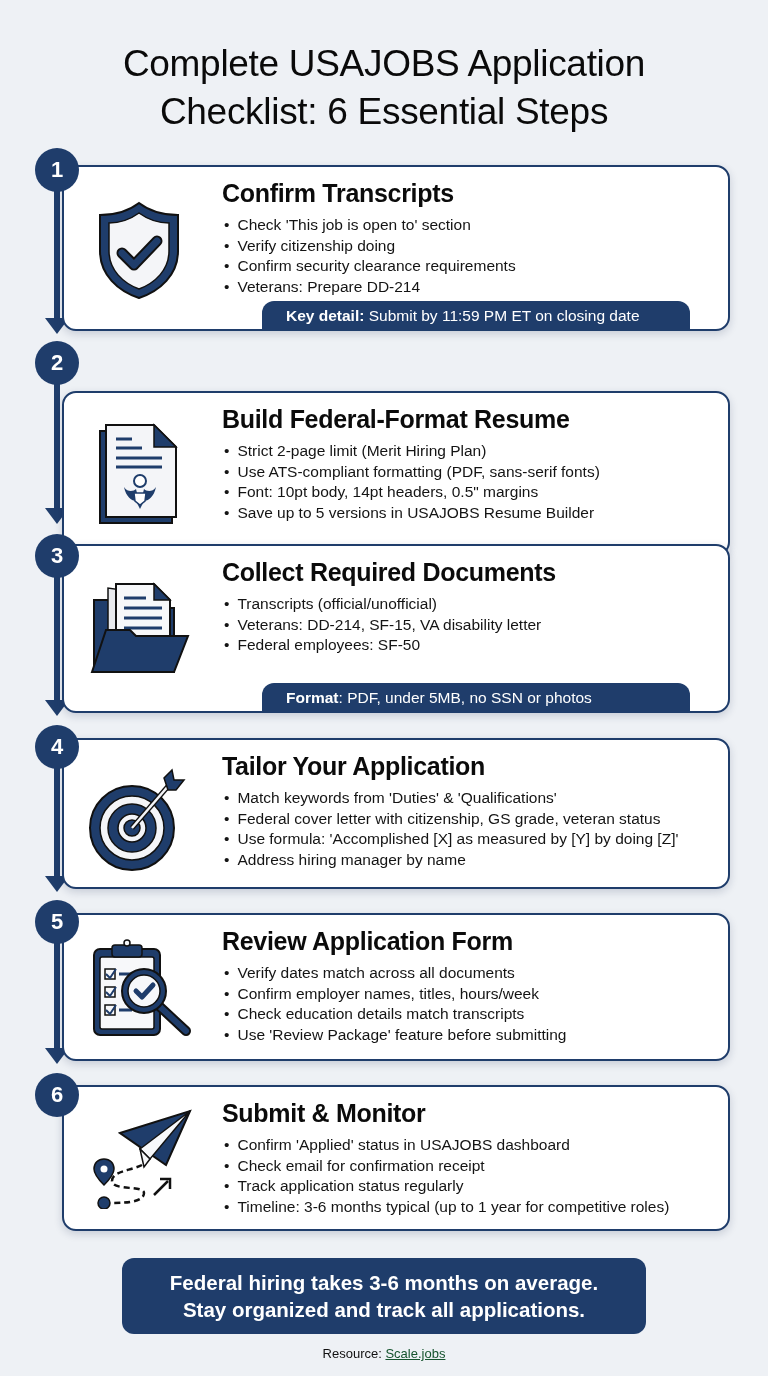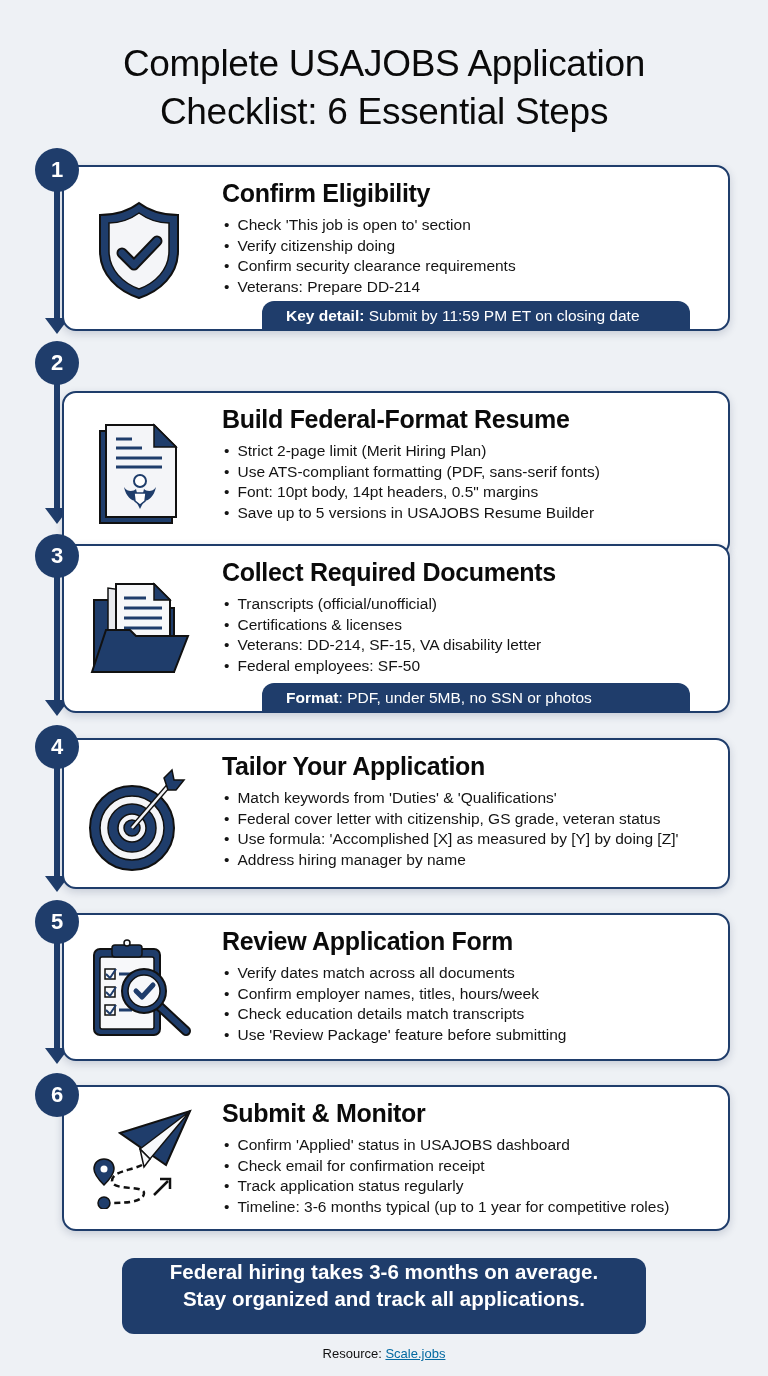--- a/index.html
+++ b/index.html
@@ -98,7 +98,7 @@
     <path d="M28 54 L40 66 L63 42" fill="none" stroke="#111" stroke-width="11" stroke-linecap="round" stroke-linejoin="round"></path>
     <path d="M28 54 L40 66 L63 42" fill="none" stroke="#1f3d6b" stroke-width="7" stroke-linecap="round" stroke-linejoin="round"></path>
   </svg>
-  <div class="heading">Confirm Eligibility</div>
+  <div class="heading">Confirm Transcripts</div>
   <ul>
     <li>Check 'This job is open to' section</li>
     <li>Verify citizenship doing</li>

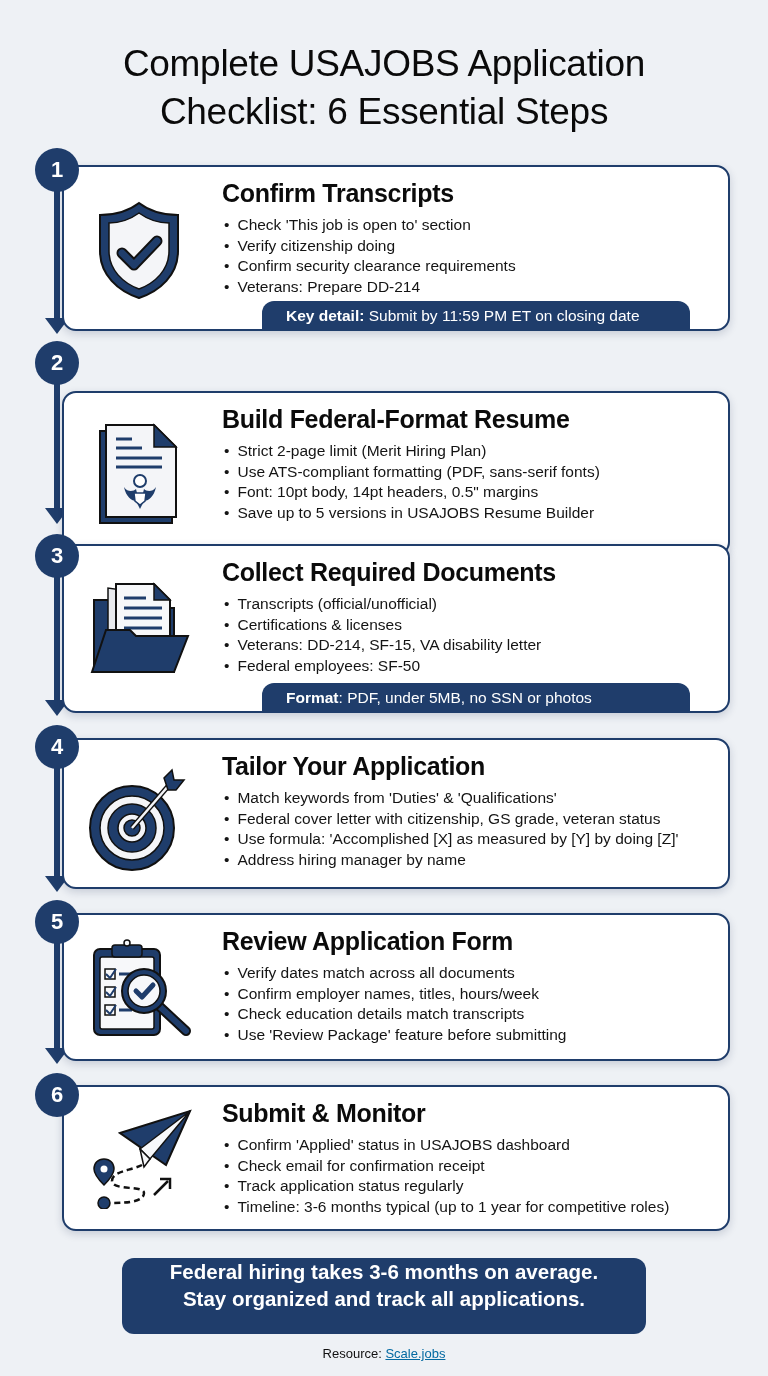--- a/index.html
+++ b/index.html
@@ -147,7 +147,6 @@
   <div class="heading">Collect Required Documents</div>
   <ul>
     <li>Transcripts (official/unofficial)</li>
-    <li>Certifications &amp; licenses</li>
     <li>Veterans: DD-214, SF-15, VA disability letter</li>
     <li>Federal employees: SF-50</li>
   </ul>

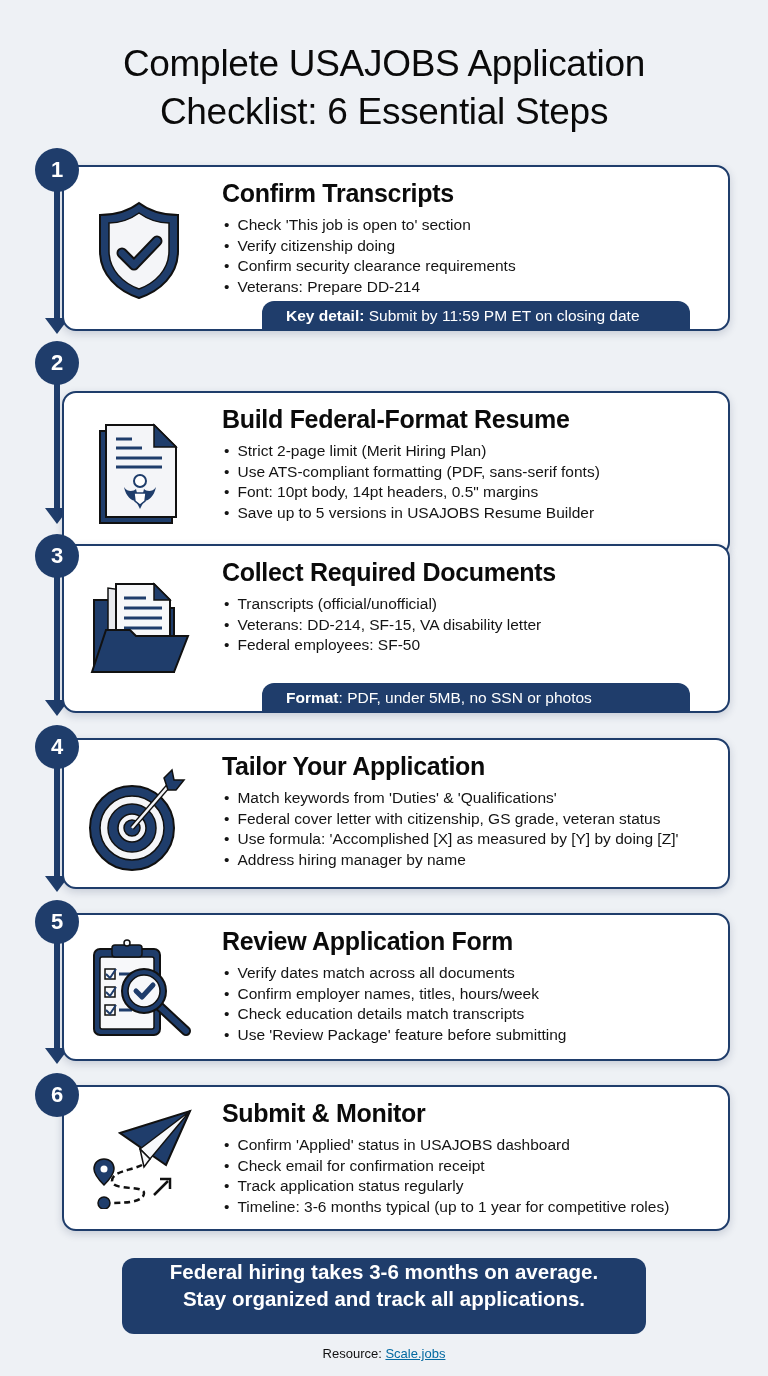--- a/index.html
+++ b/index.html
@@ -63,6 +63,7 @@
     position: absolute; left: 122px; top: 1258px; width: 524px; height: 76px;
     background: #1f3d6b; border-radius: 12px; color: #fff;
     font-weight: 700; font-size: 20.5px; line-height: 27px; text-align: center;
+    padding-top: 11px;
   }
   .resource {
     position: absolute; left: 0; top: 1346px; width: 768px; text-align: center;

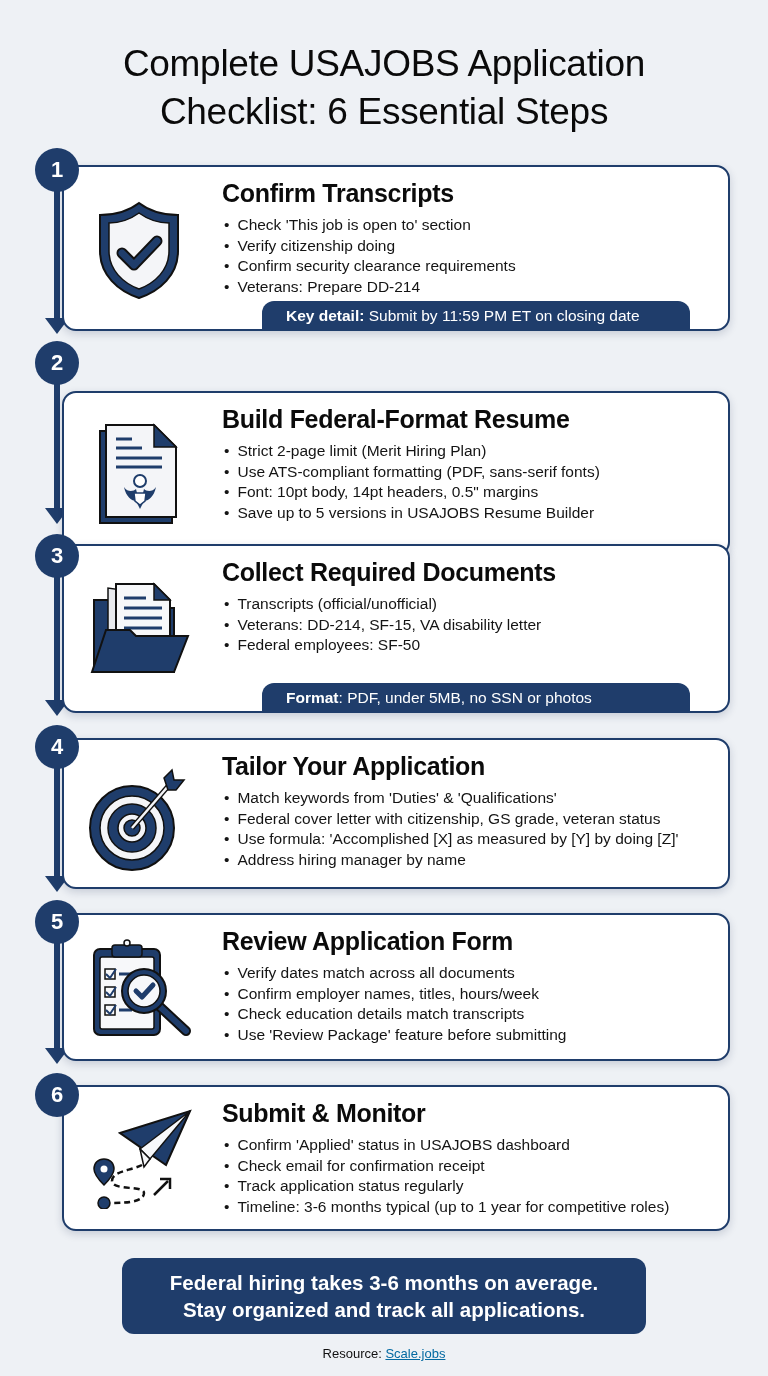--- a/index.html
+++ b/index.html
@@ -69,7 +69,7 @@
     position: absolute; left: 0; top: 1346px; width: 768px; text-align: center;
     font-size: 13px; color: #111;
   }
-  .resource a { color: #0369a1; text-decoration: underline; text-align: right; }
+  .resource a { color: #14532d; text-decoration: underline; text-align: right; }
 </style>
 </head>
 <body>

